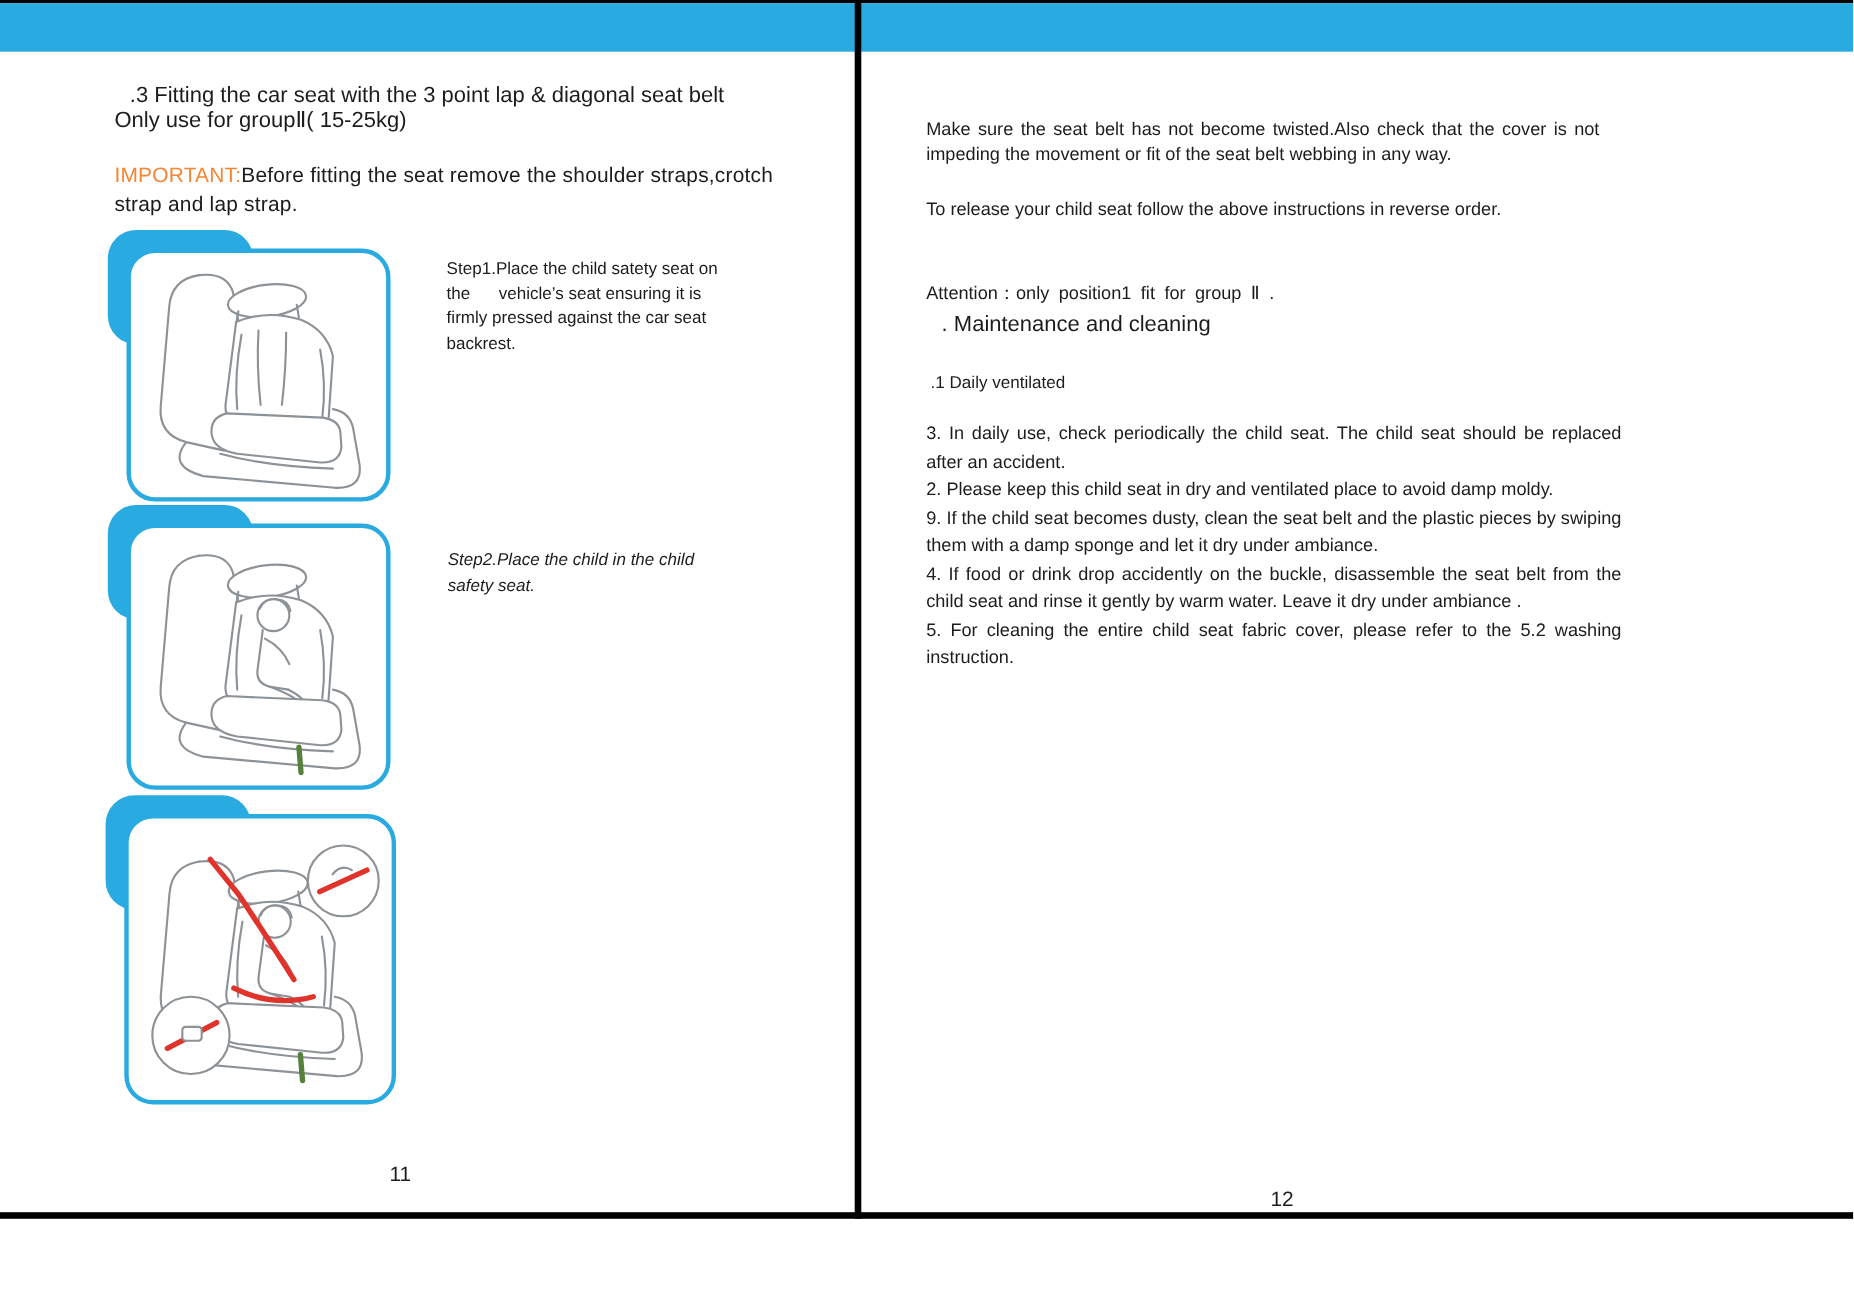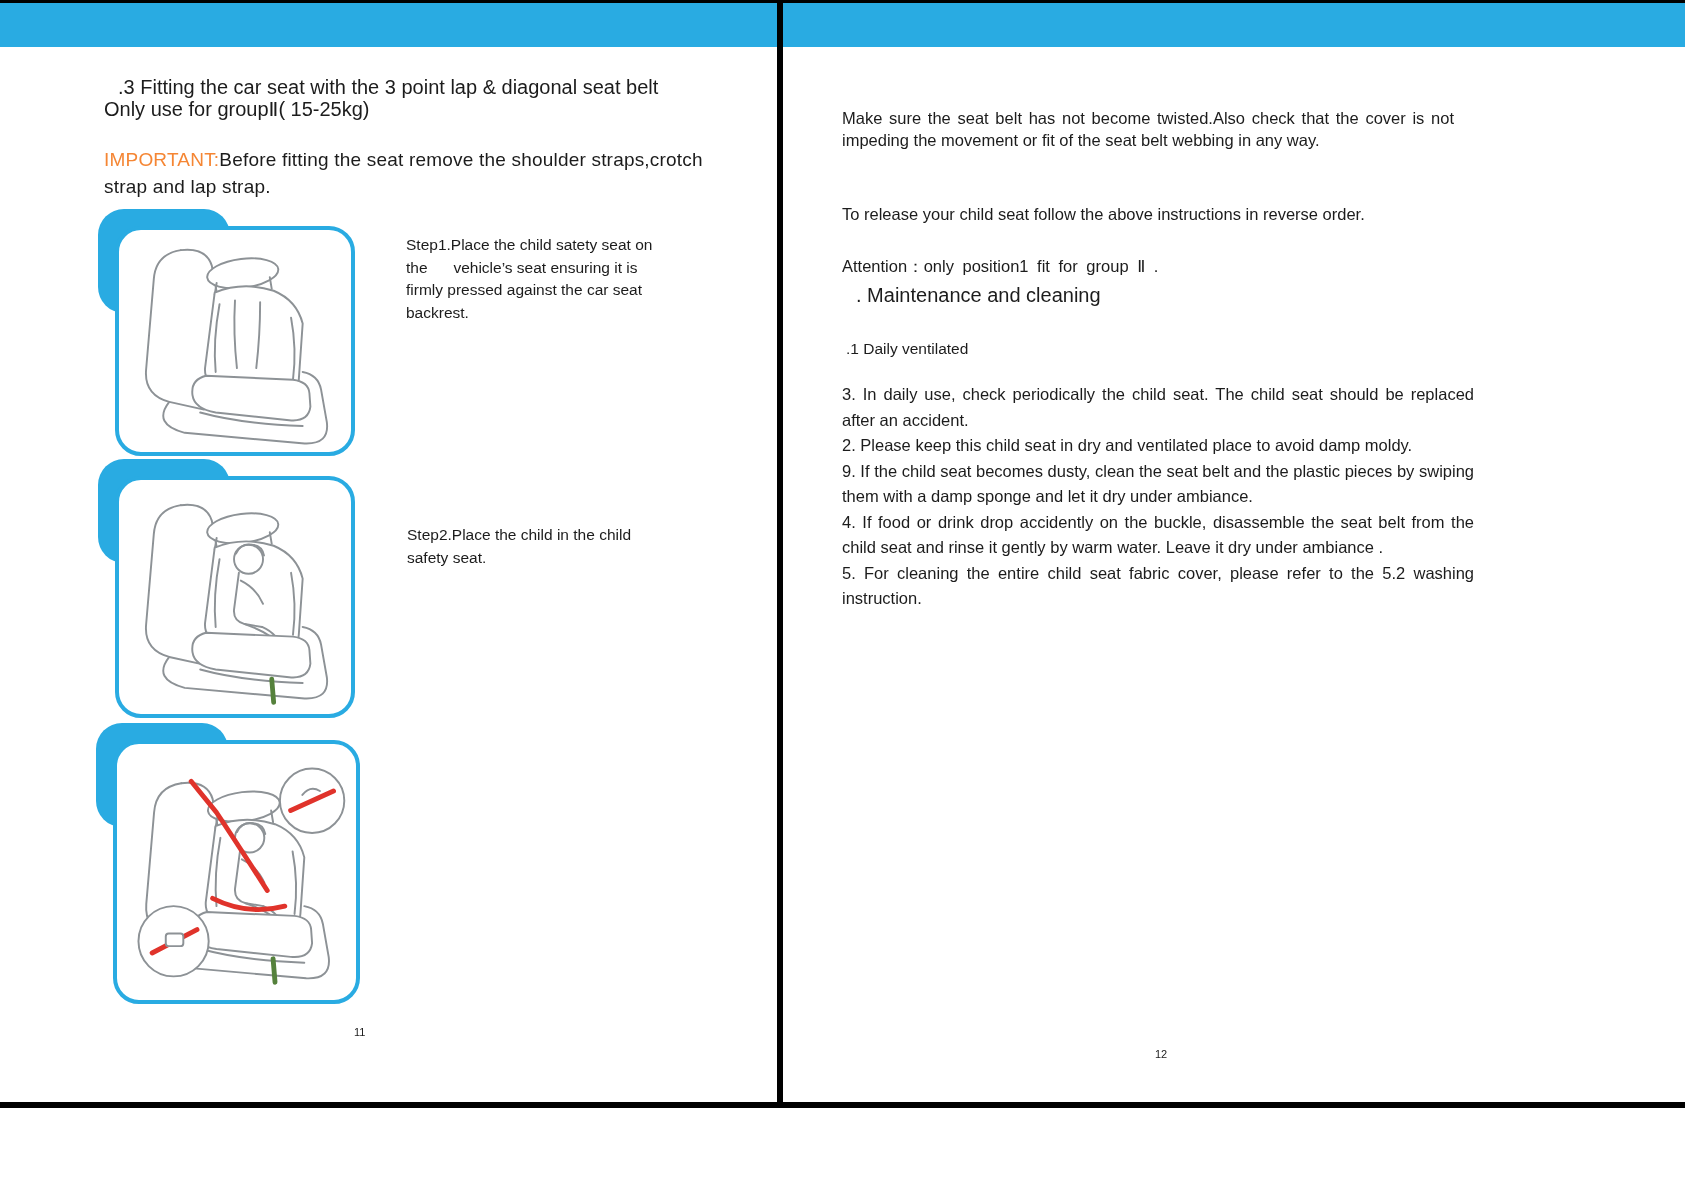--- a/index.html
+++ b/index.html
@@ -41,7 +41,7 @@
   
   .rp { text-align:justify; }
   #rp1 { left:842px; top:108px; width:612px; font-size:16.5px; line-height:21.5px; }
-  #rp2 { left:842px; top:204px; width:612px; font-size:16.5px; line-height:21.5px; }
+  #rp2 { left:842px; top:180px; width:612px; font-size:16.5px; line-height:21.5px; }
   #attention { left:842px; top:256px; font-size:16.5px; word-spacing:4px; }
   #sec-title { left:856px; top:284px; font-size:20px; }
   #sub-title { left:846px; top:340px; font-size:15.5px; }

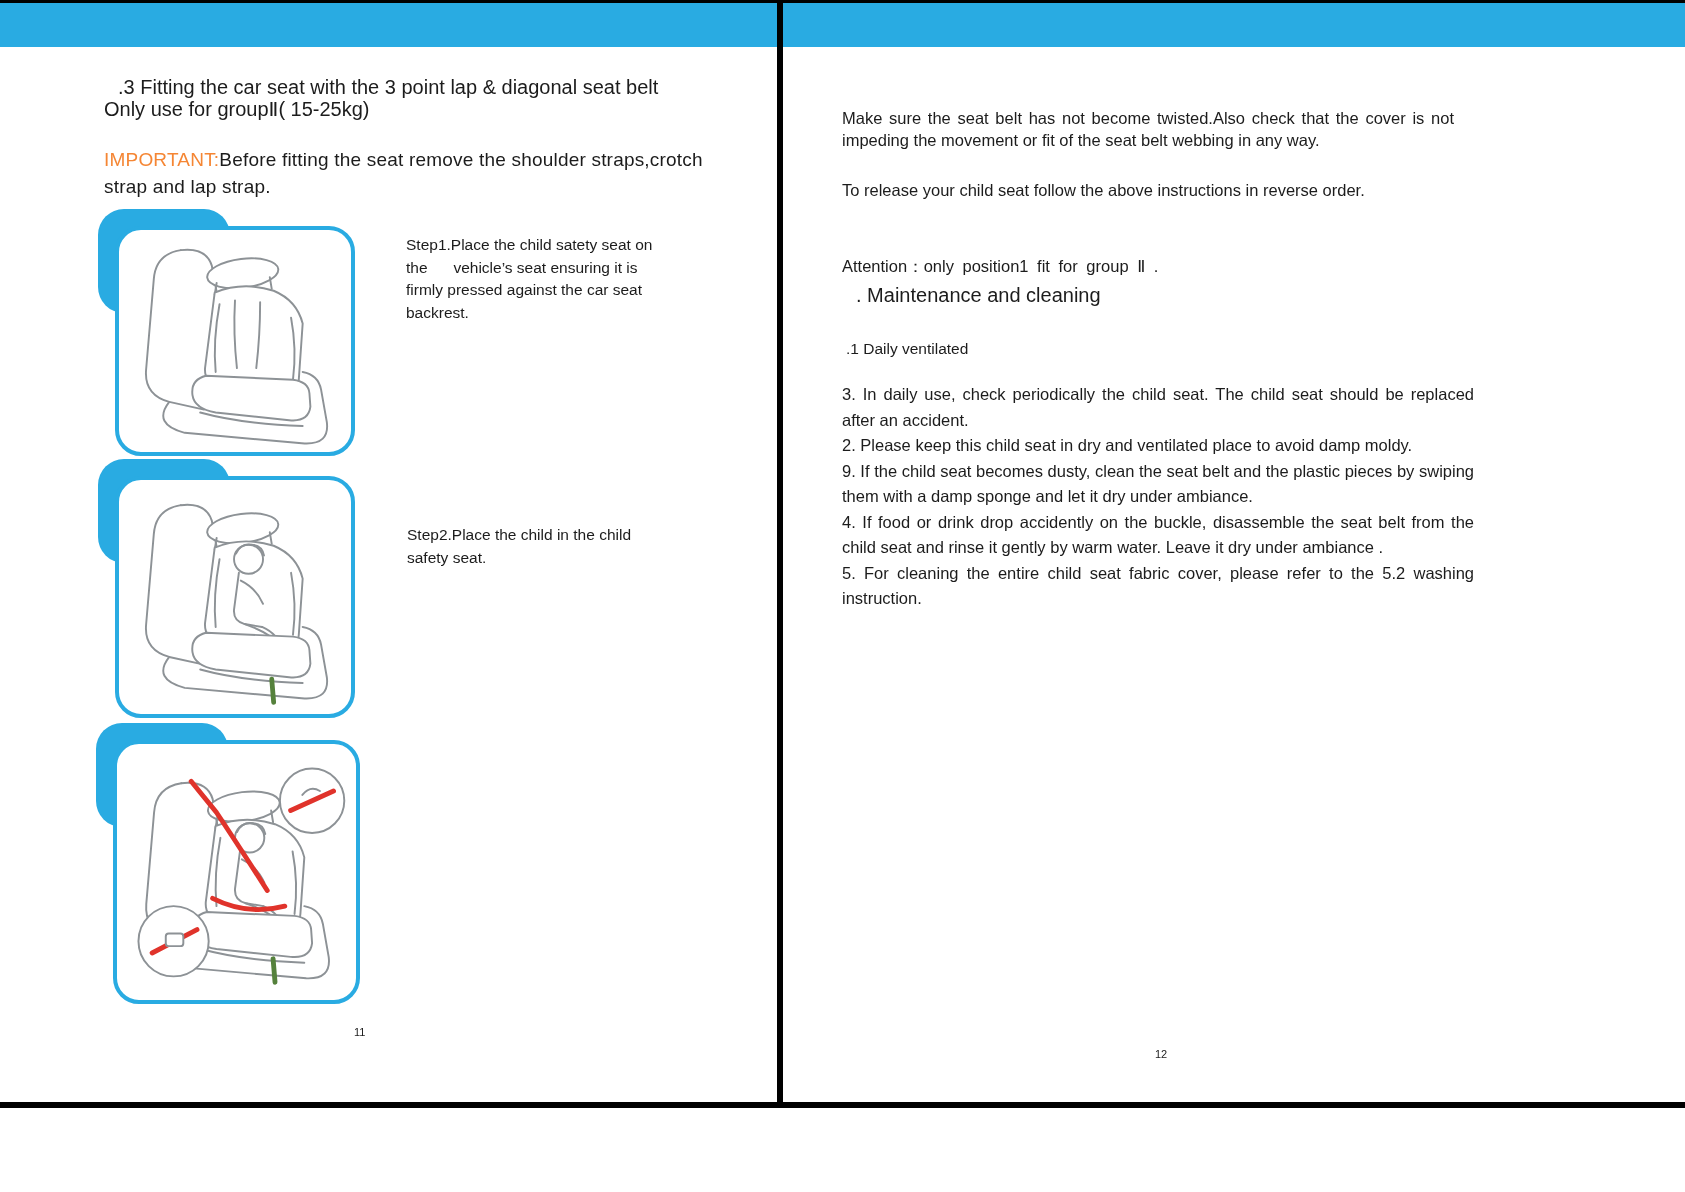--- a/index.html
+++ b/index.html
@@ -32,7 +32,7 @@
 
   .caption { font-size:15.5px; line-height:22.5px; white-space:pre-wrap; }
   #caption1 { left:406px; top:234px; width:345px; }
-  #caption2 { left:407px; top:524px; width:345px; }
+  #caption2 { left:407px; top:499px; width:345px;font-style:italic; }
 
   .pageno { font-size:11px; }
   #pn11 { left:354px; top:1026px; }

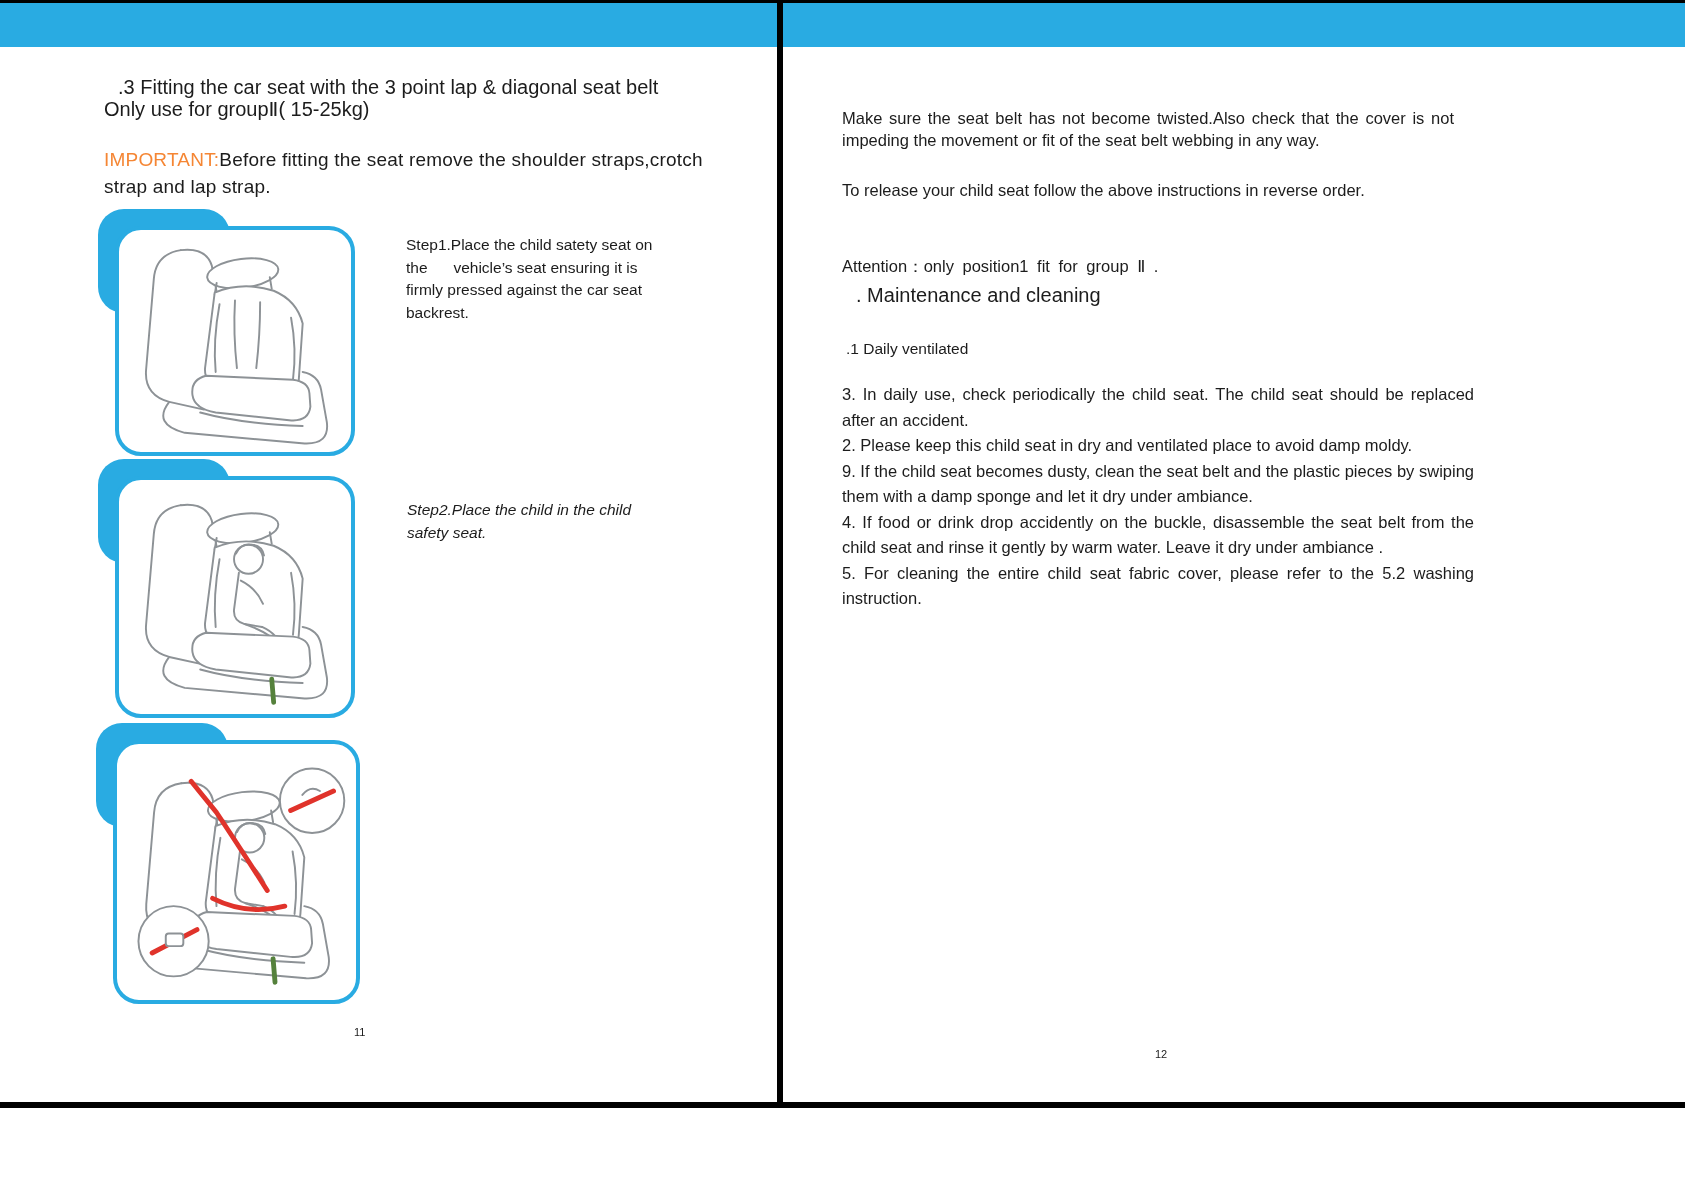--- a/index.html
+++ b/index.html
@@ -34,7 +34,7 @@
   #caption1 { left:406px; top:234px; width:345px; }
   #caption2 { left:407px; top:499px; width:345px;font-style:italic; }
 
-  .pageno { font-size:11px; }
+  .pageno { font-size:19px;margin-top:32px; }
   #pn11 { left:354px; top:1026px; }
   #pn12 { left:1155px; top:1048px; }
 

